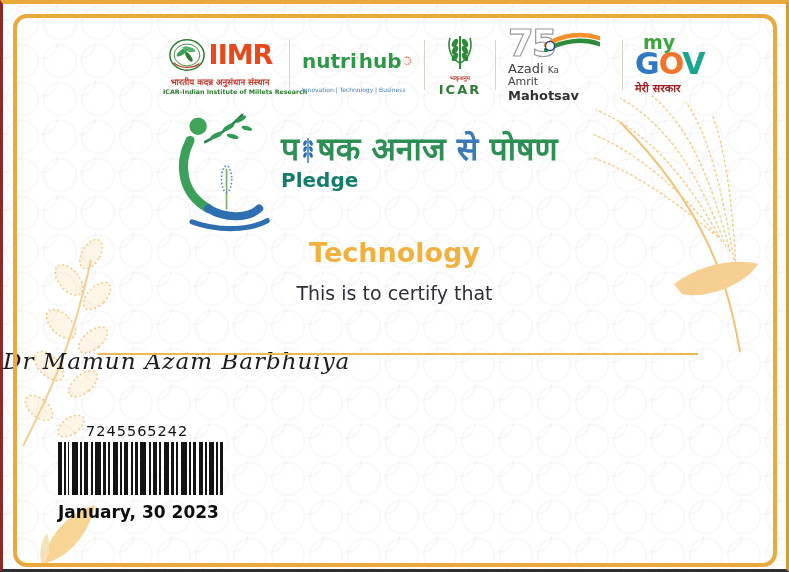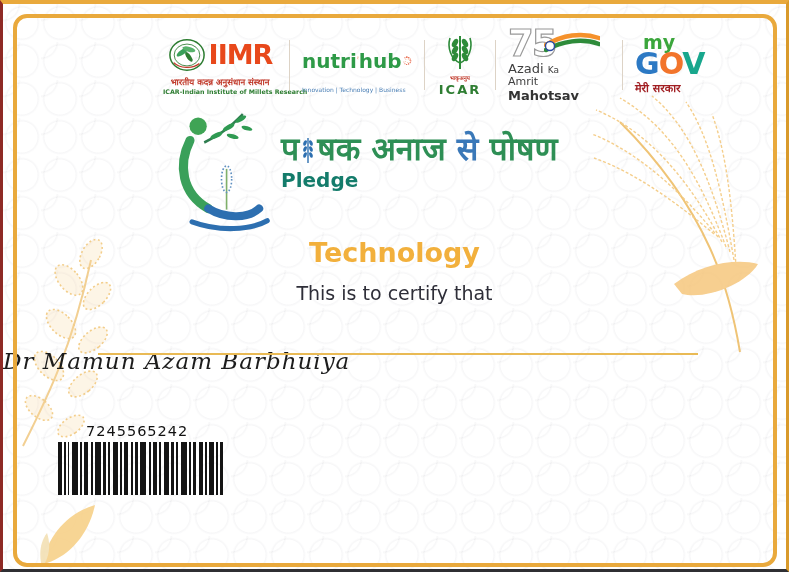--- a/index.html
+++ b/index.html
@@ -295,6 +295,7 @@
         <span style="width: 2px; margin-right: 2px;"></span>
         <span style="width: 3px; margin-right: 0px;"></span>
       </div>
+    <div class="bc-date">January, 30 2023</div>
   </div>
 </div>
 

